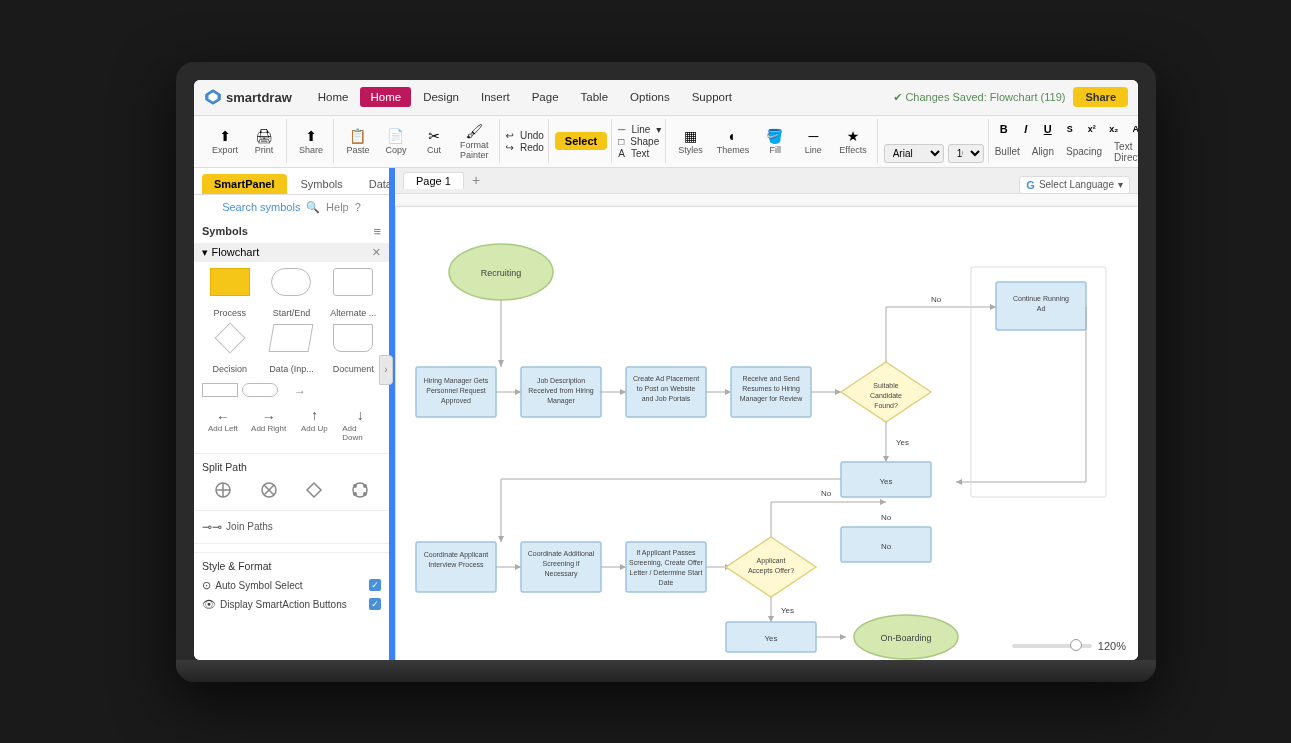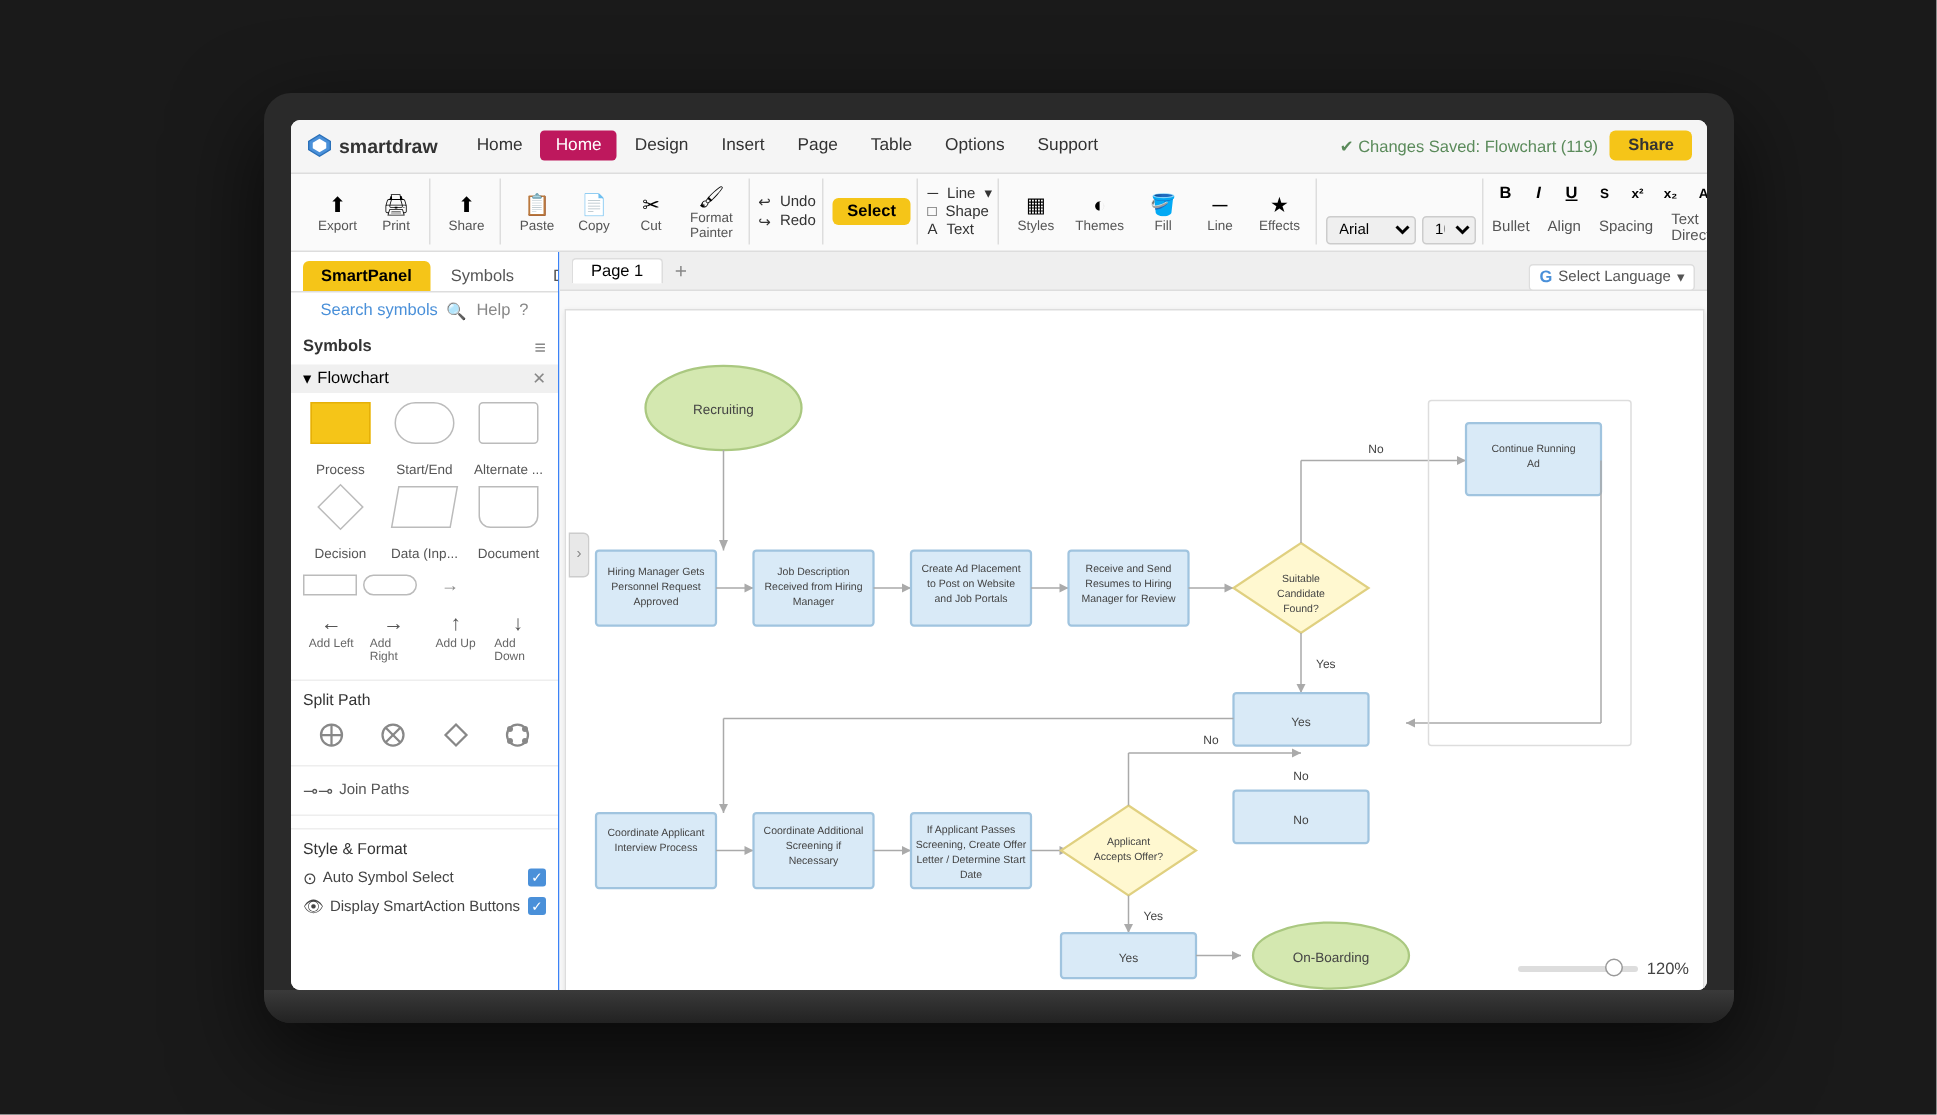--- a/index.html
+++ b/index.html
@@ -244,9 +244,9 @@
 
     
     .sidebar {
-      width: 179px;
+      width: 201px;
       background: #fff;
-      border-right: 1px solid #3b82f6;
+      border-right: 6px solid #3b82f6;
       display: flex;
       flex-direction: column;
       overflow-y: auto;

